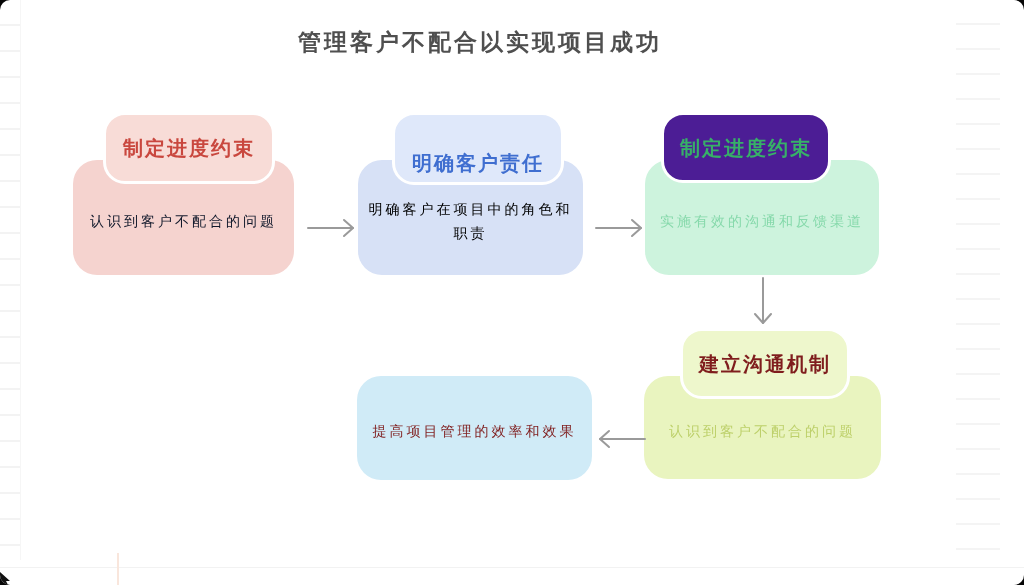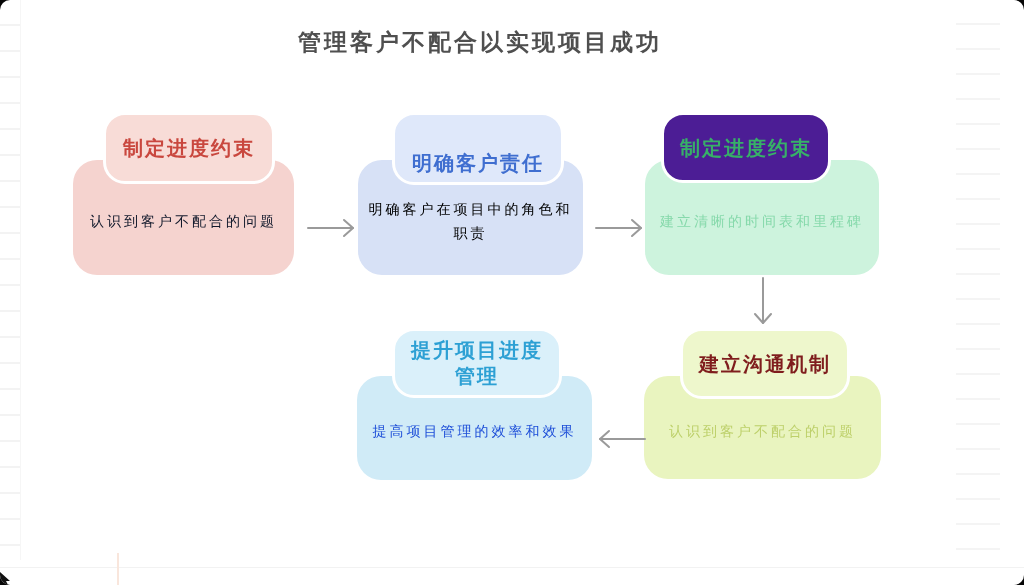--- a/index.html
+++ b/index.html
@@ -96,7 +96,7 @@
 
   <div class="node" style="left:645px;top:112px;width:234px;height:163px">
     <div class="nbody" style="top: 48px; height: 115px; background-color: rgb(205, 243, 221);">
-      <span class="ntext" style="color: rgb(134, 217, 171);">建立清晰的时间表和里程碑</span>
+      <span class="ntext" style="color: rgb(134, 217, 171);">实施有效的沟通和反馈渠道</span>
     </div>
     <div class="nheader" style="left: 16px; width: 170px; height: 71px; background-color: #4c1d95;">
       <span class="htext" style="color: rgb(55, 176, 104);">制定进度约束</span>

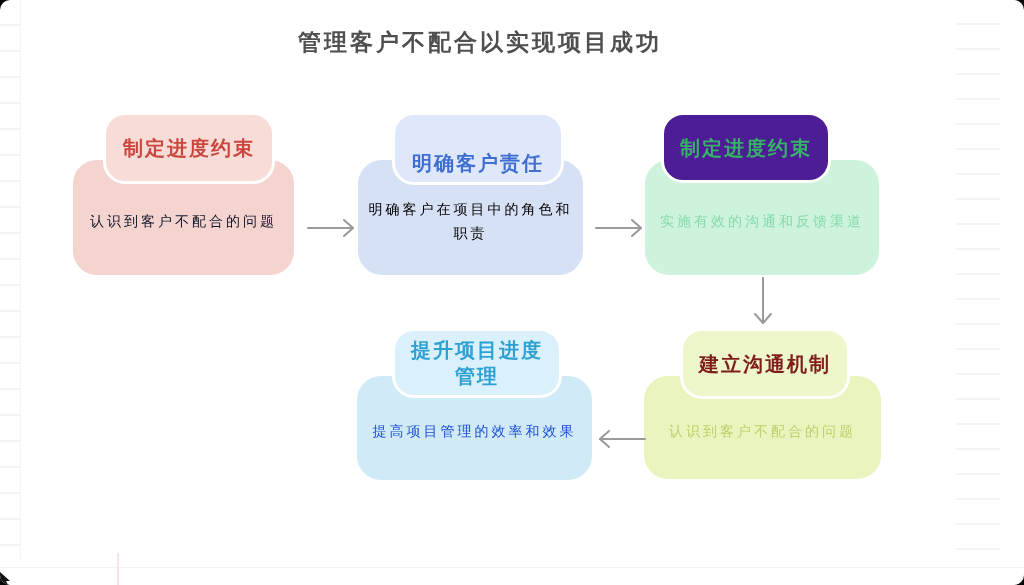--- a/index.html
+++ b/index.html
@@ -116,9 +116,6 @@
     <div class="nbody" style="top: 48px; height: 104px; background-color: rgb(208, 235, 247);">
       <span class="ntext" style="color: #1d4ed8;">提高项目管理的效率和效果</span>
     </div>
-    <div class="nheader" style="left: 35px; width: 170px; height: 70px; background-color: rgb(218, 240, 250);">
-      <span class="htext" style="color: rgb(45, 160, 212);">提升项目进度管理</span>
-    </div>
   </div>
 
   <svg class="arrow" style="left: 306px; top: 217px; color: rgb(154, 154, 154);" width="52" height="22" fill="none" stroke="currentColor" stroke-width="2" stroke-linecap="round" stroke-linejoin="round">

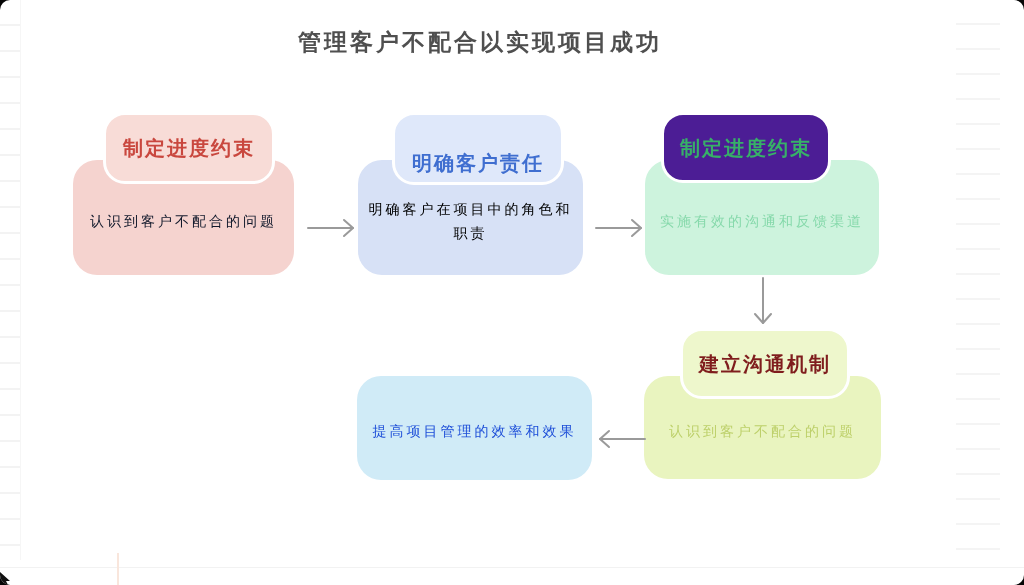--- a/index.html
+++ b/index.html
@@ -114,7 +114,7 @@
 
   <div class="node" style="left:357px;top:328px;width:235px;height:152px">
     <div class="nbody" style="top: 48px; height: 104px; background-color: rgb(208, 235, 247);">
-      <span class="ntext" style="color: #1d4ed8;">提高项目管理的效率和效果</span>
+      <span class="ntext" style="color: #7f1d1d;">提高项目管理的效率和效果</span>
     </div>
   </div>
 

